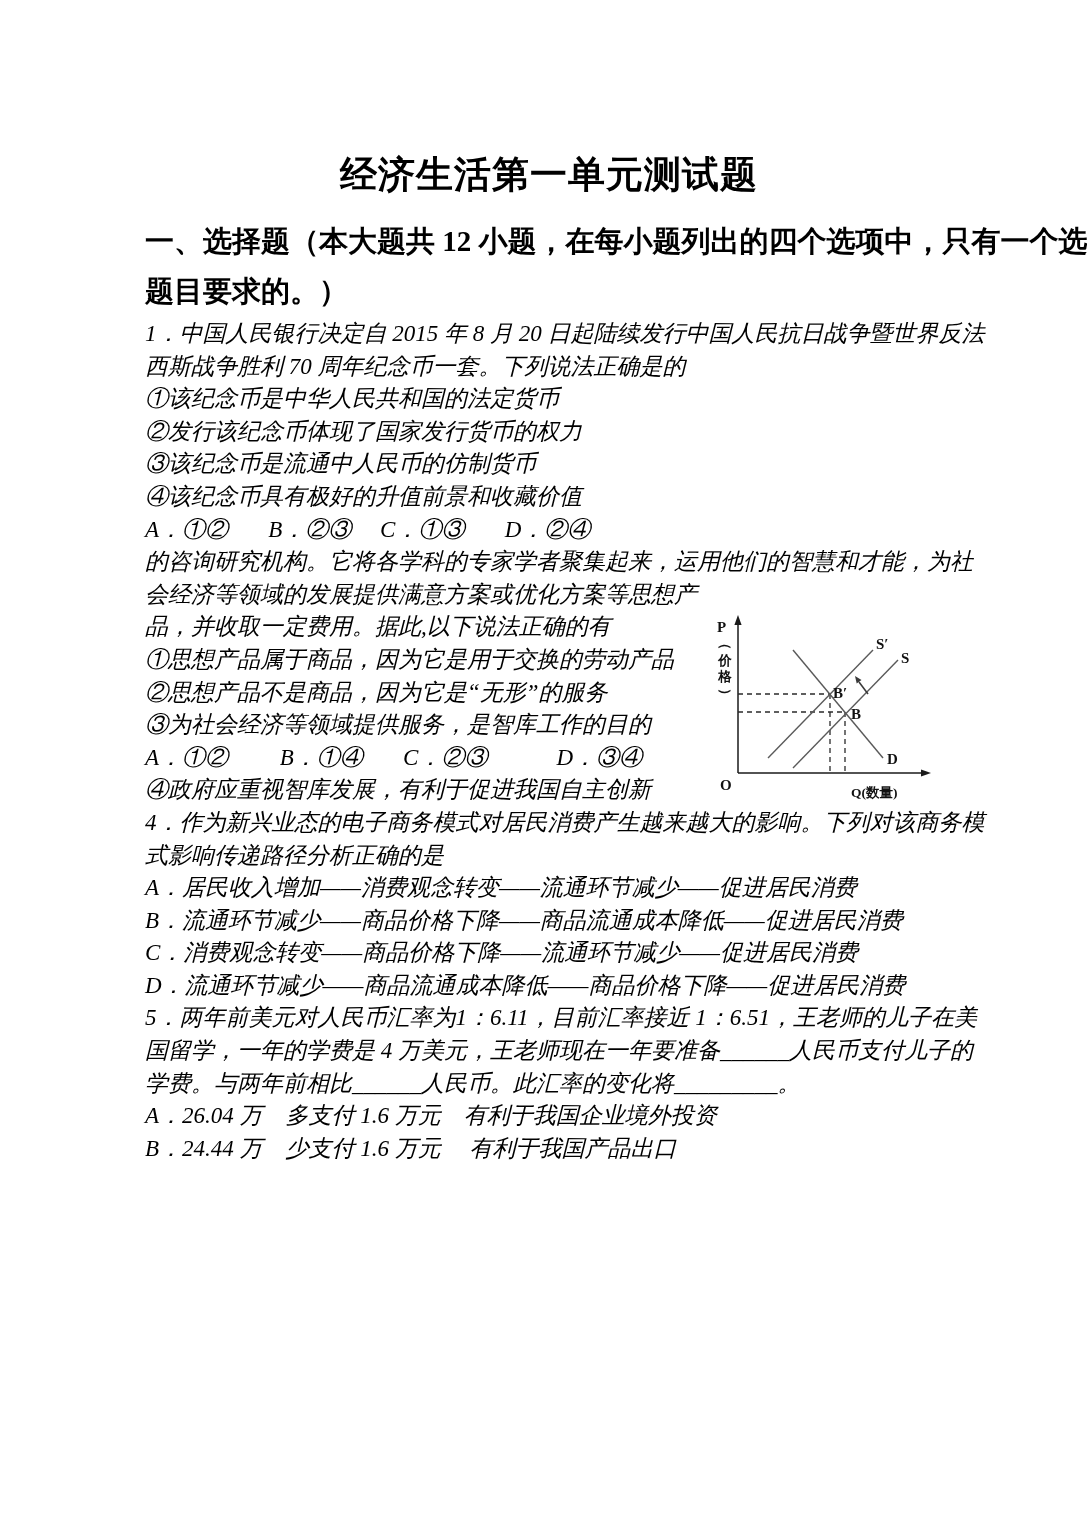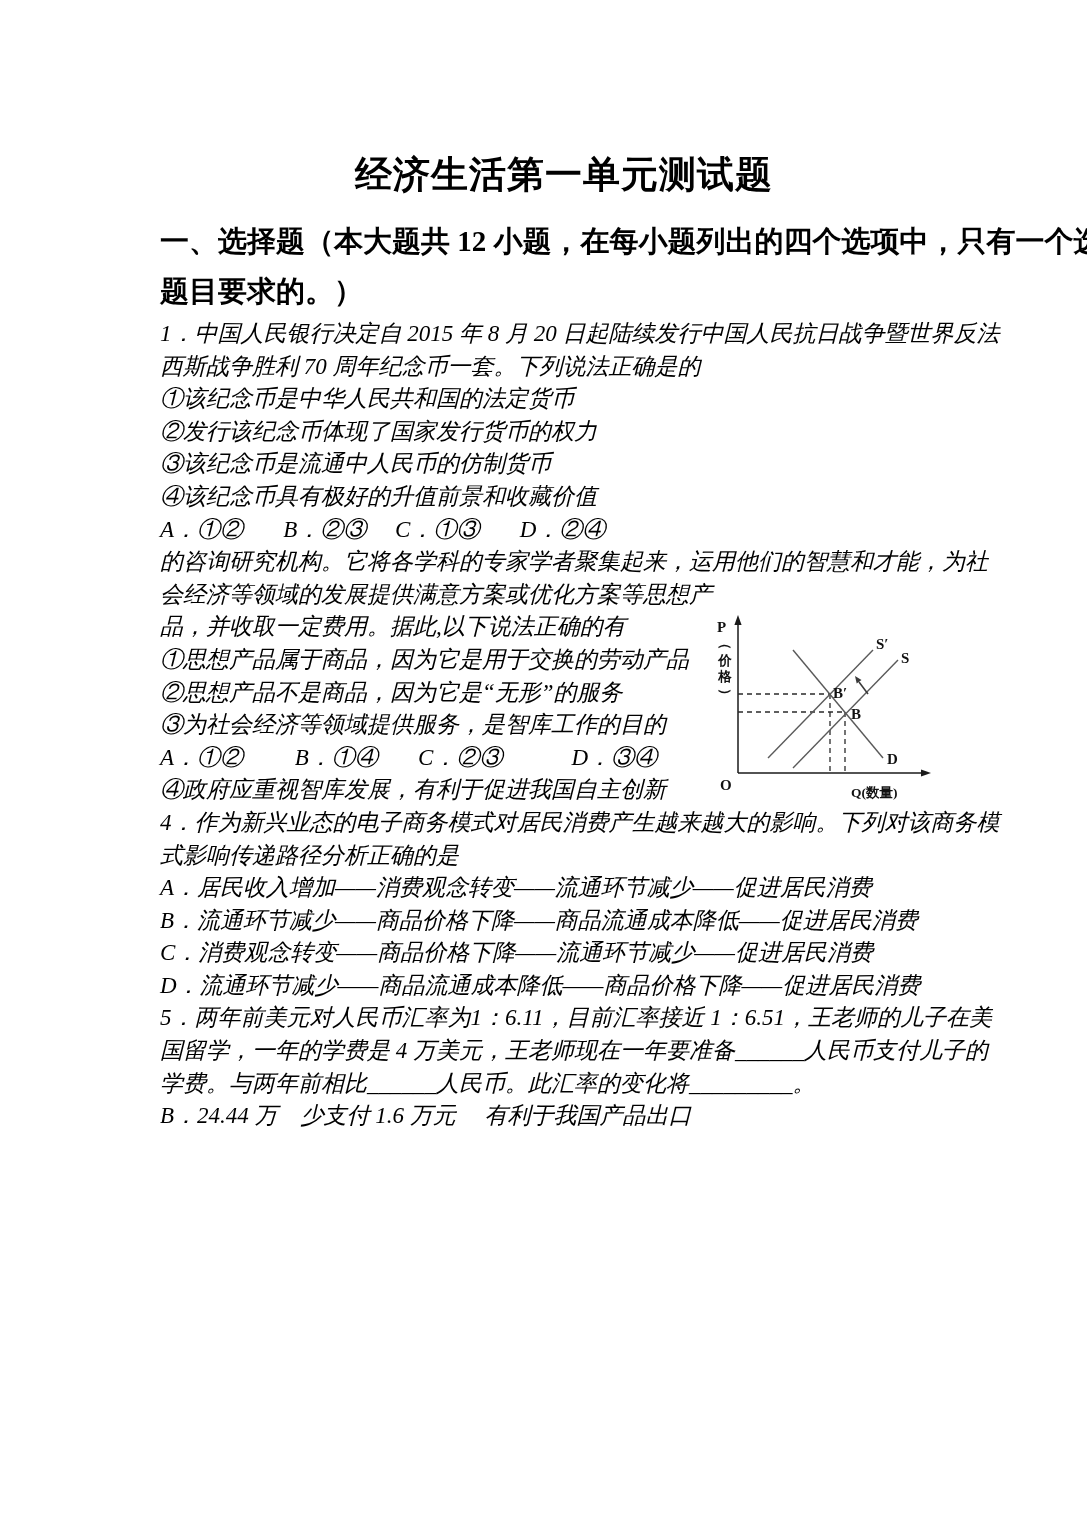--- a/index.html
+++ b/index.html
@@ -9,7 +9,7 @@
     overflow:hidden; color:#000;
     font-family:"Liberation Serif","DejaVu Serif",serif;
   }
-  .content { position:absolute; left:160px; top:150px; width:808px; }
+  .content { position:absolute; left:145px; top:150px; width:808px; }
   .doc-title {
     font-size:37px; font-weight:700; text-align:center;
     line-height:50px; letter-spacing:1px; white-space:pre;

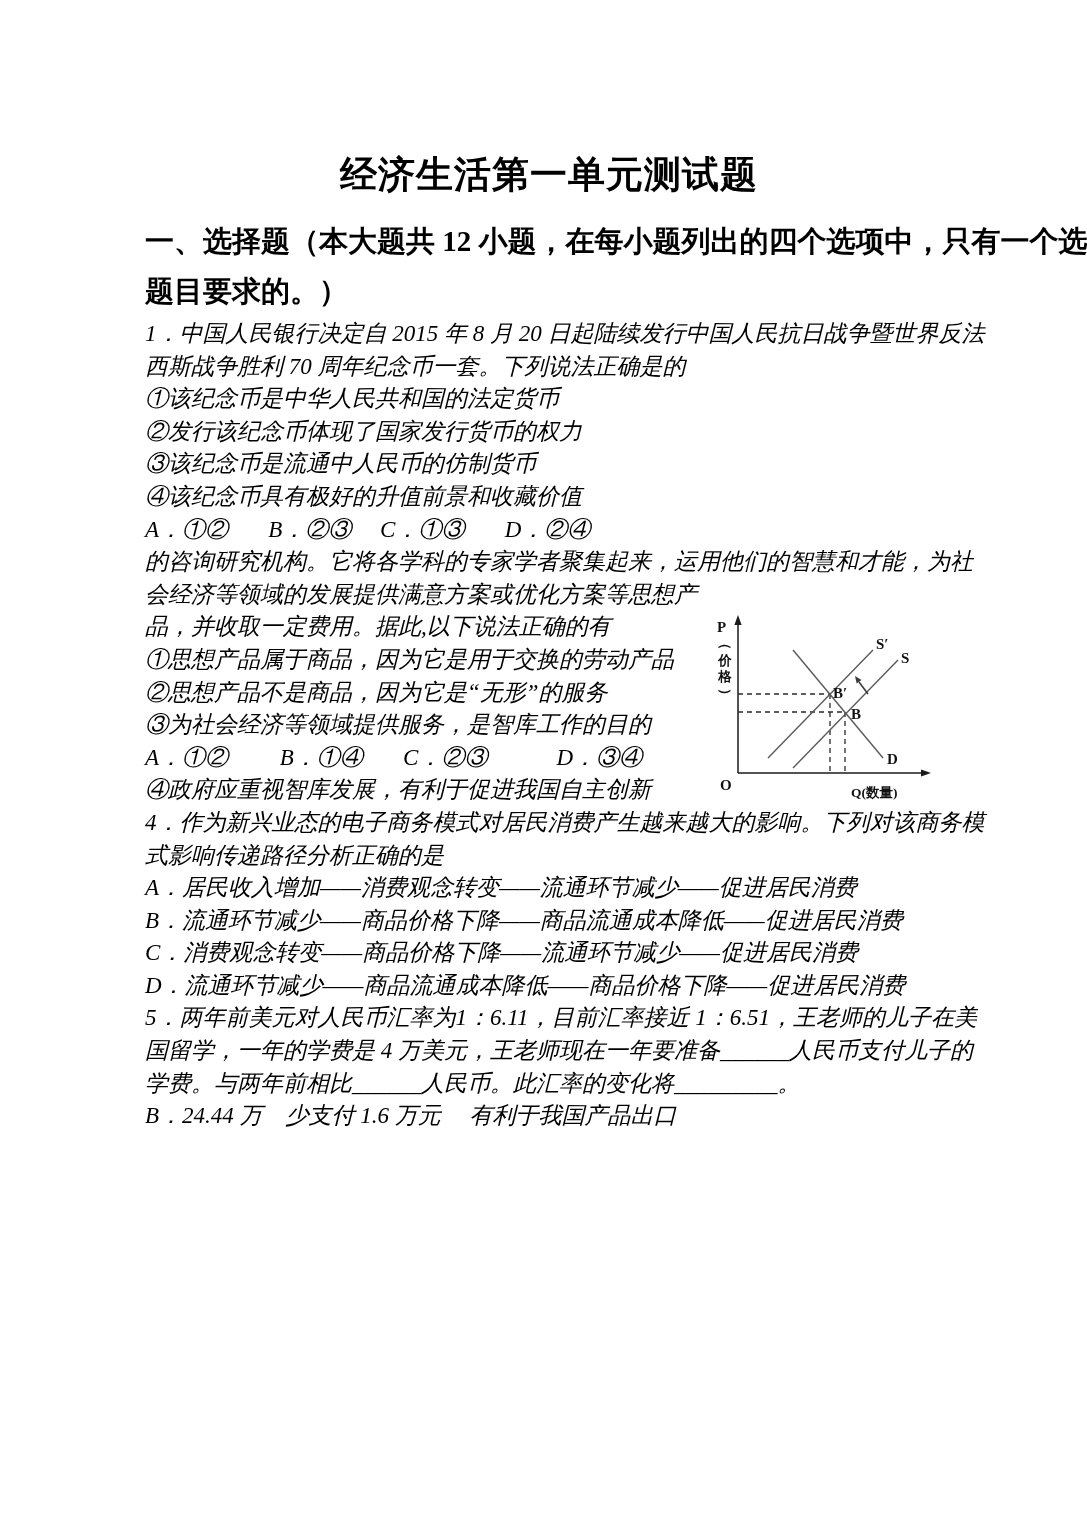--- a/index.html
+++ b/index.html
@@ -76,6 +76,7 @@
         <div class="line">5．两年前美元对人民币汇率为1：6.11，目前汇率接近 1：6.51，王老师的儿子在美</div>
         <div class="line">国留学，一年的学费是 4 万美元，王老师现在一年要准备______人民币支付儿子的</div>
         <div class="line">学费。与两年前相比______人民币。此汇率的变化将_________。</div>
+        <div class="line">A．26.04 万    多支付 1.6 万元    有利于我国企业境外投资</div>
         <div class="line">B．24.44 万    少支付 1.6 万元     有利于我国产品出口</div>
       </div>
 

